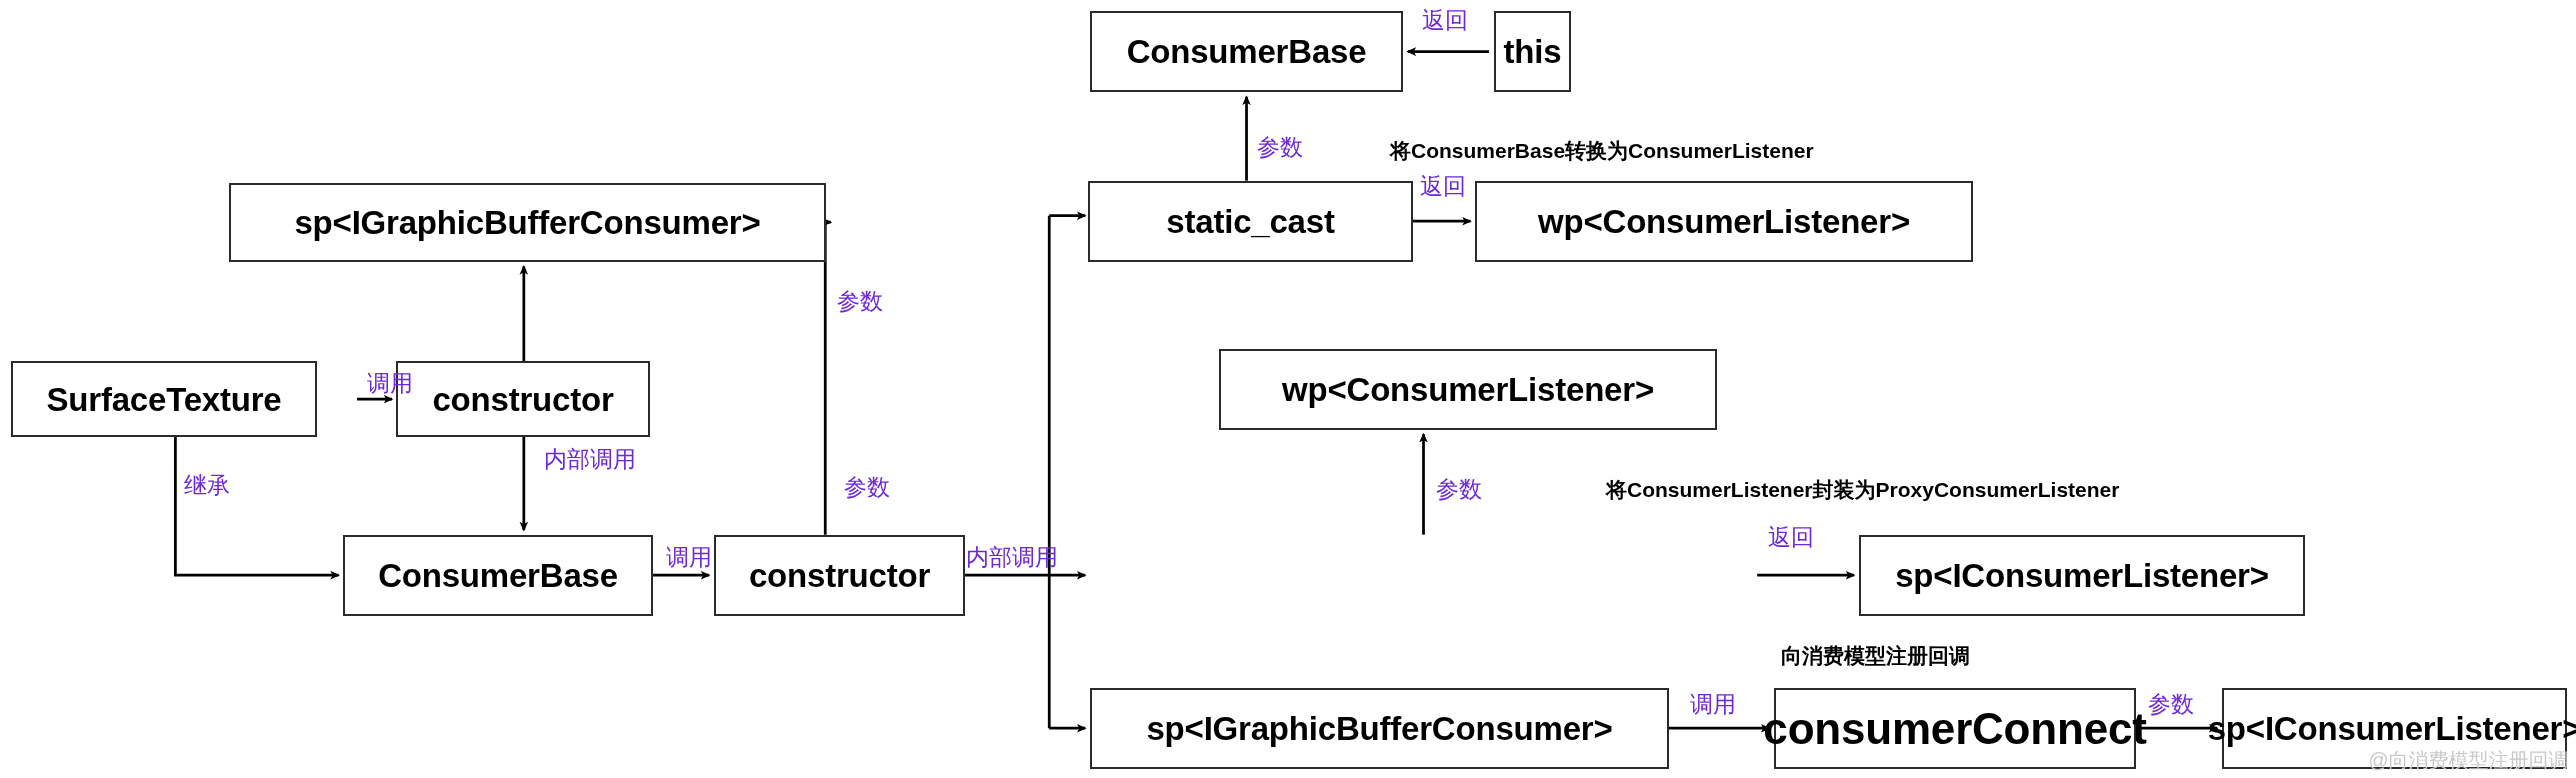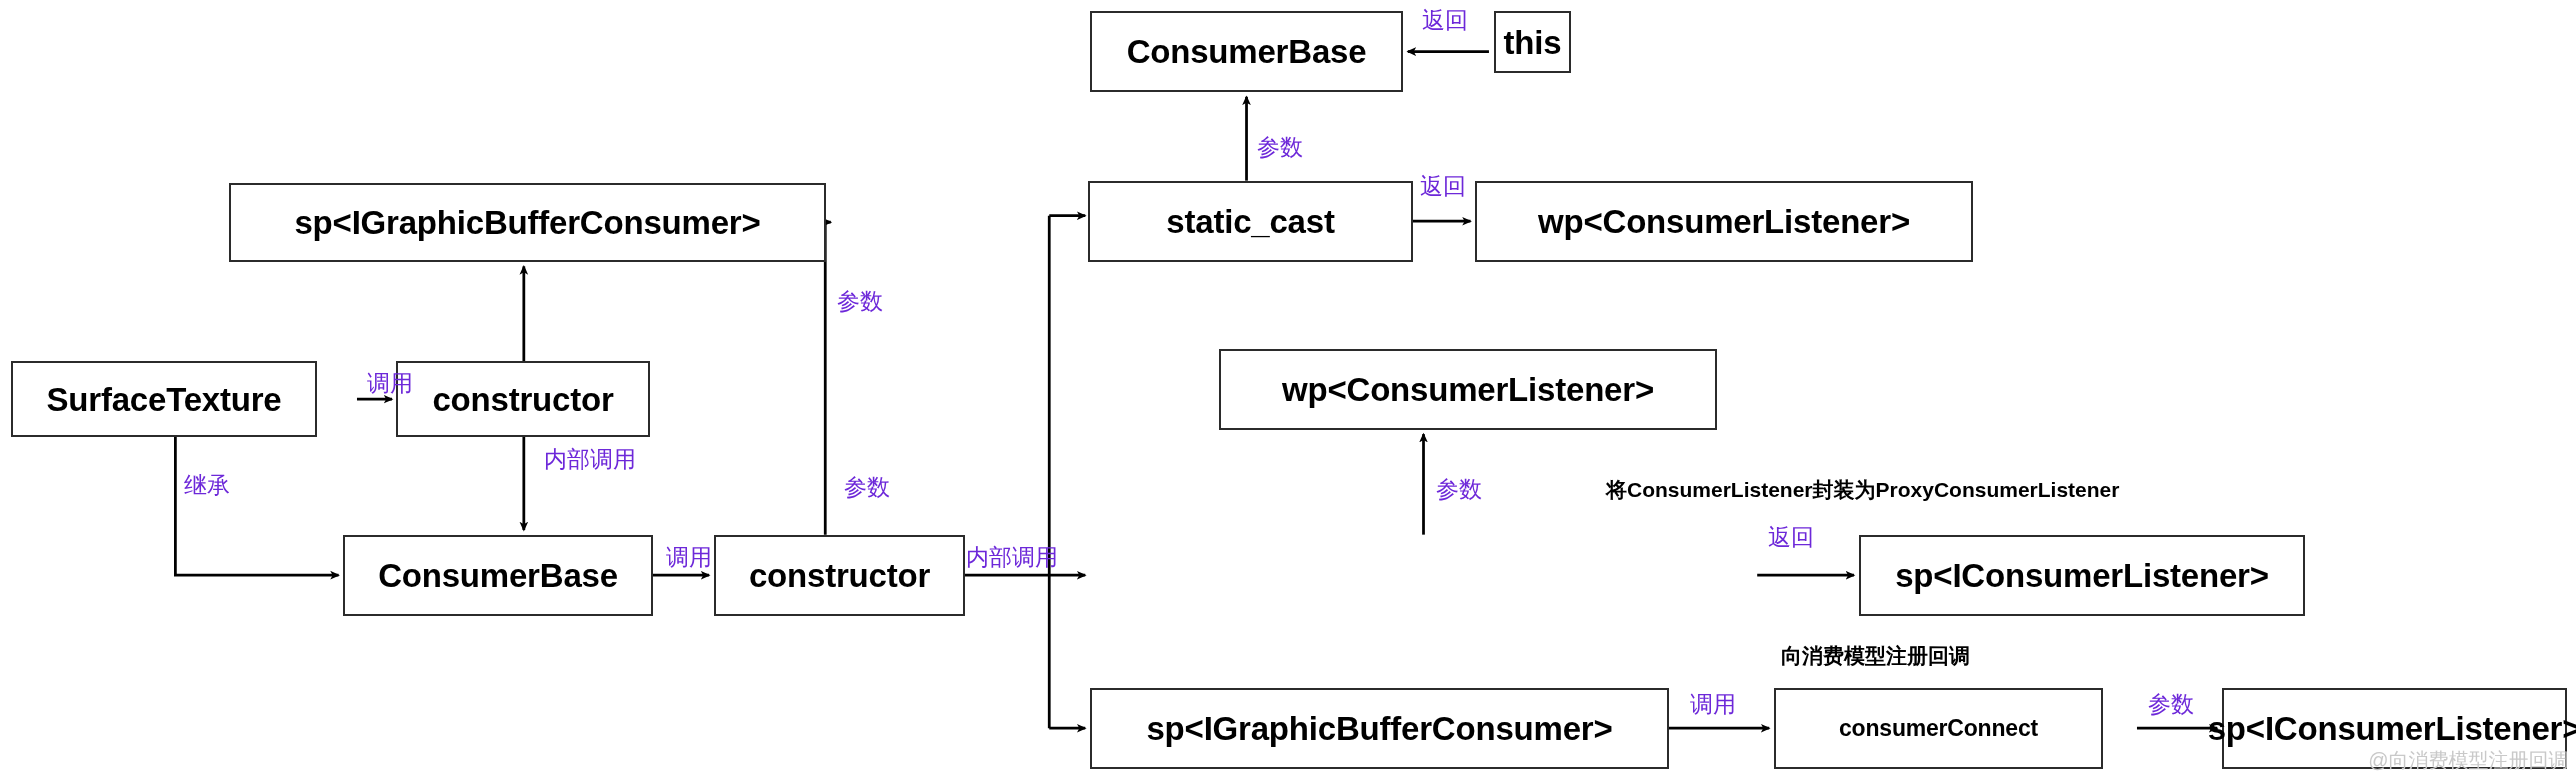--- a/index.html
+++ b/index.html
@@ -130,7 +130,7 @@
   <div class="node" style="left:1090px; top:11px; width:313px; height:81px; font-size:33px;">
     <span>ConsumerBase</span>
   </div>
-  <div class="node" style="left:1494px; top:11px; width:77px; height:62px; font-size:33px;">
+  <div class="node" style="left:1494px; top:11px; width:77px; height:81px; font-size:33px;">
     <span>this</span>
   </div>
   <div class="node" style="left:1088px; top:181px; width:325px; height:81px; font-size:33px;align-items:center;">

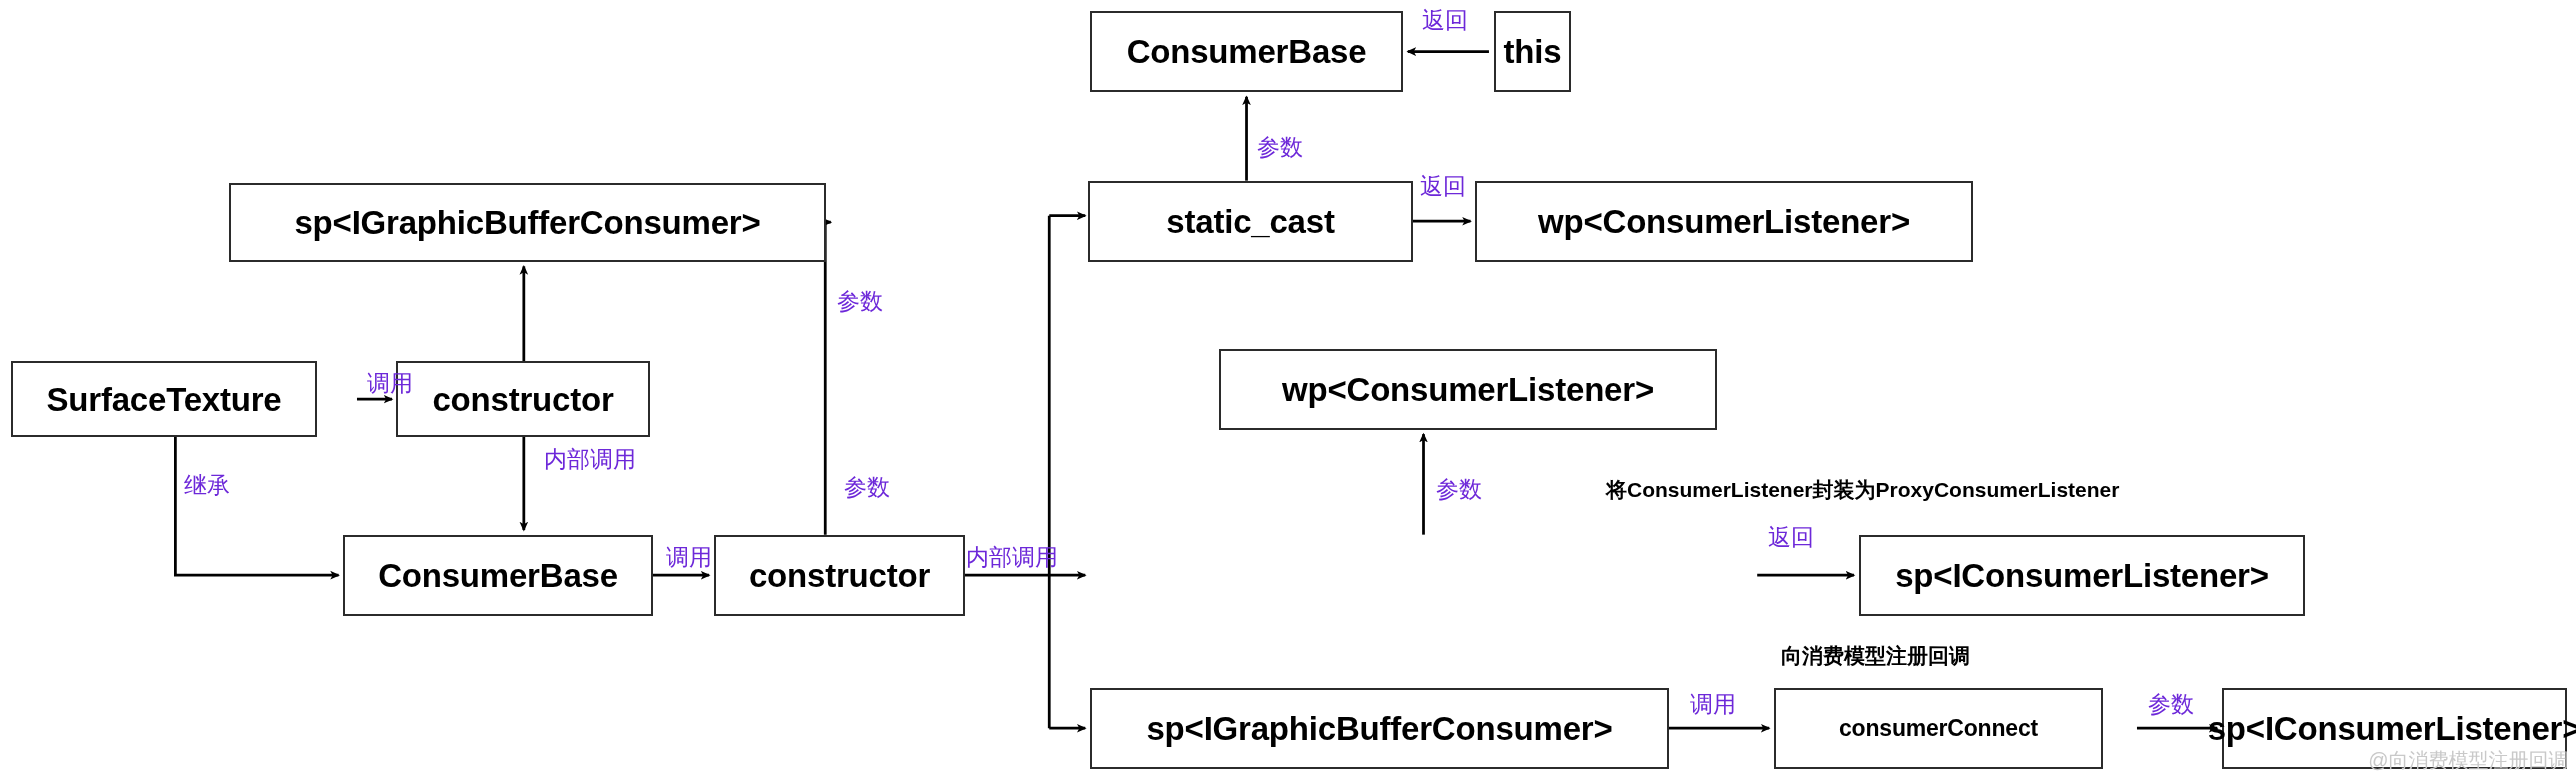--- a/index.html
+++ b/index.html
@@ -170,6 +170,7 @@
   <div class="edge-label" style="left:1690px; top:693px;">调用</div>
   <div class="edge-label" style="left:2148px; top:693px;">参数</div>
 
+  <div class="note-label" style="left:1390px; top:140px;">将ConsumerBase转换为ConsumerListener</div>
   <div class="note-label" style="left:1606px; top:479px;">将ConsumerListener封装为ProxyConsumerListener</div>
   <div class="note-label" style="left:1781px; top:645px;">向消费模型注册回调</div>
 

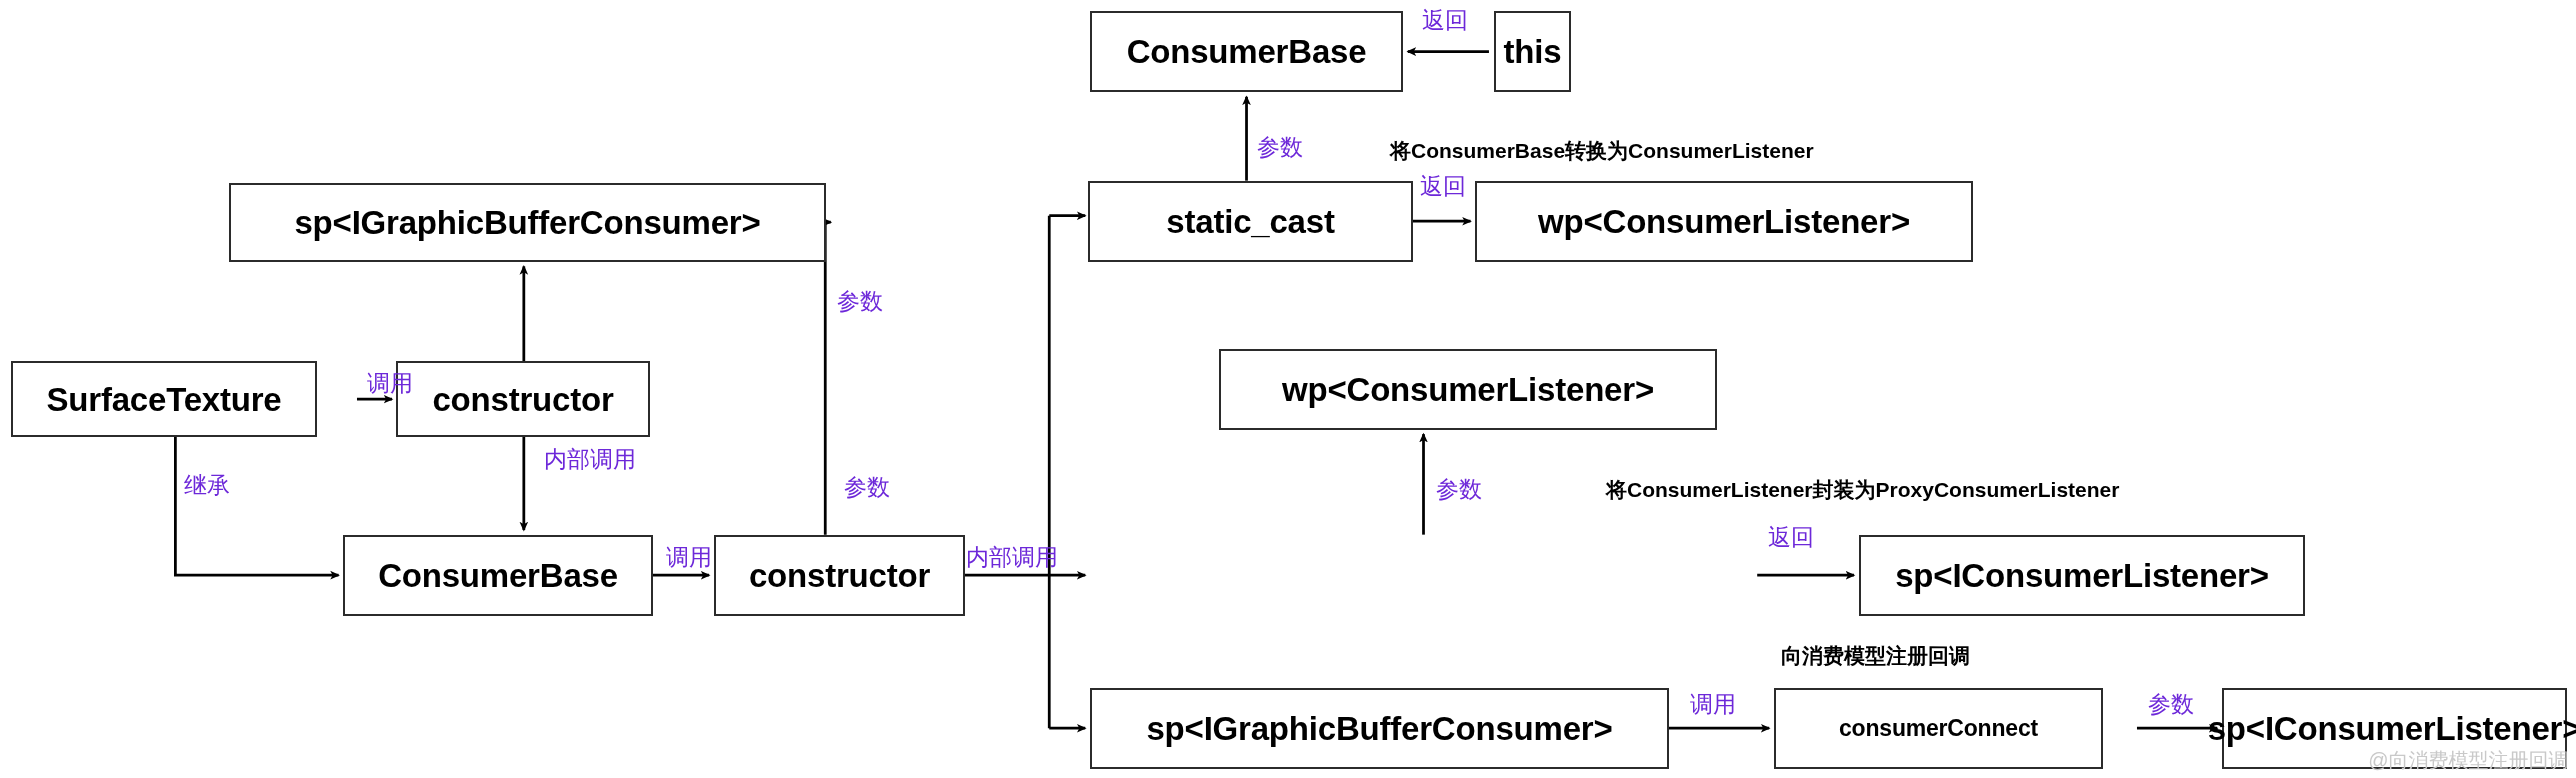--- a/index.html
+++ b/index.html
@@ -148,7 +148,7 @@
   <div class="node" style="left:1090px; top:688px; width:579px; height:81px; font-size:33px;">
     <span>sp&lt;IGraphicBufferConsumer&gt;</span>
   </div>
-  <div class="node" style="left:1774px; top:688px; width:329px; height:81px; font-size:23px;">
+  <div class="node" style="left:1774px; top:688px; width:362px; height:81px; font-size:44px;">
     <span>consumerConnect</span>
   </div>
   <div class="node" style="left:2222px; top:688px; width:345px; height:81px; font-size:33px;">

